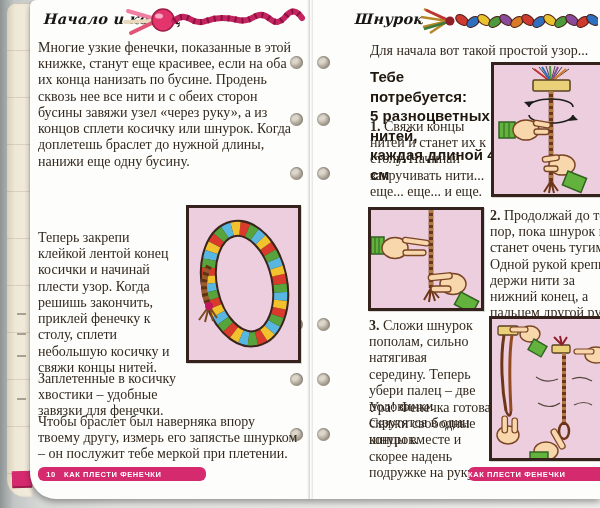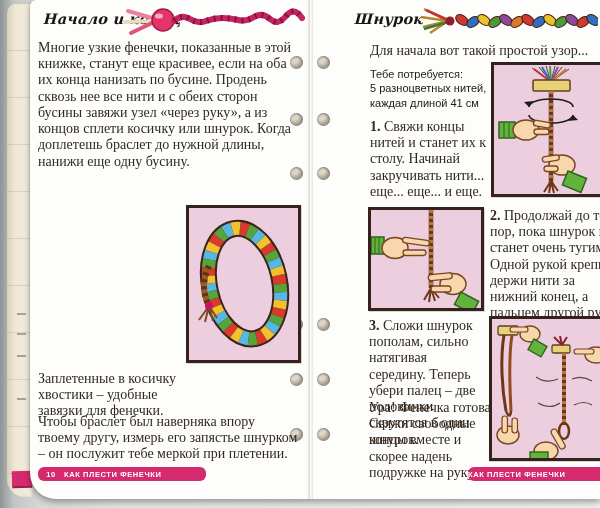--- a/index.html
+++ b/index.html
@@ -67,7 +67,7 @@
 
   .materials {
     position:absolute; font-family:"Liberation Sans", sans-serif;
-    font-weight:normal; font-size:11px; line-height:1.3; color:#20180f;
+    font-weight:bold; font-size:15px; line-height:1.3; color:#20180f;
   }
   .step-num { font-weight:bold; }
   .header-art { position:absolute; }

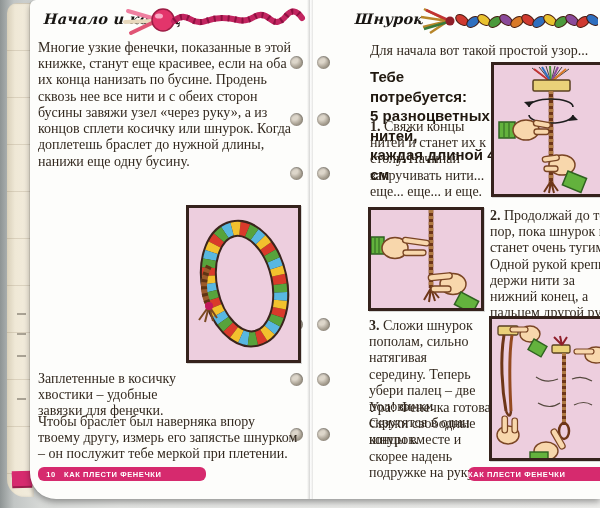--- a/index.html
+++ b/index.html
@@ -121,6 +121,7 @@
         <span class="wrap-spacer"></span>
       </div>
 
+      <div class="body-text" style="left:8px; top:230px; width:143px">Теперь закрепи клейкой лентой конец косички и начинай плести узор. Когда решишь закончить, приклей фенечку к столу, сплети небольшую косичку и свяжи концы нитей.</div>
 
       <div class="body-text" style="left:8px; top:371px; width:162px">Заплетенные в косичку хвостики – удобные завязки для фенечки.</div>
 

